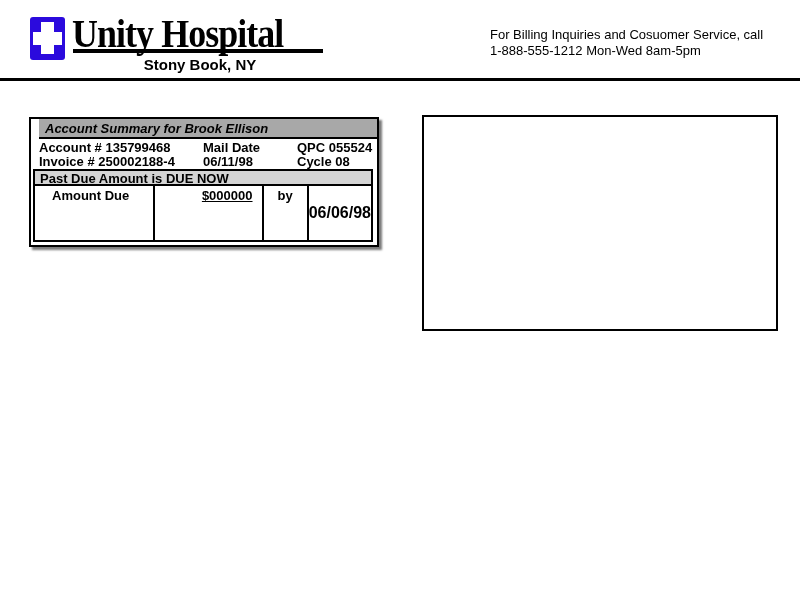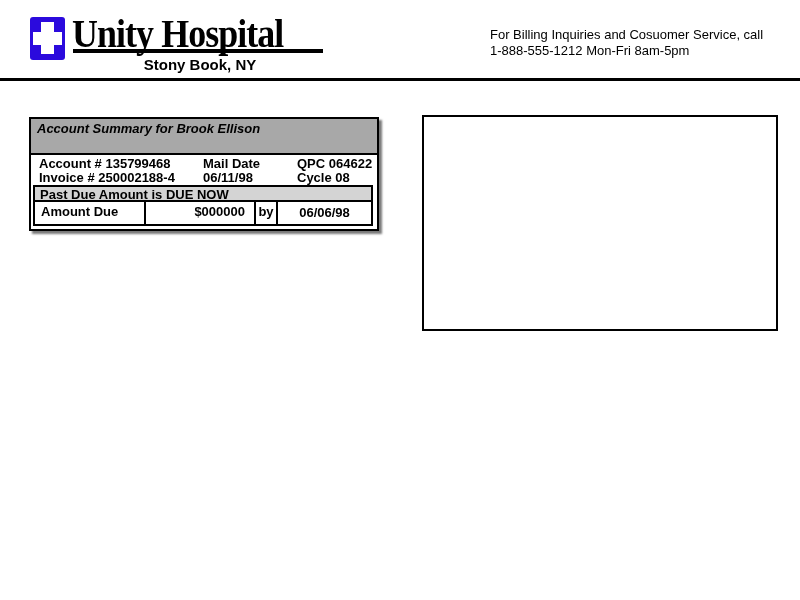--- a/index.html
+++ b/index.html
@@ -105,7 +105,7 @@
 
     <div class="abs contact">
       <div>For Billing Inquiries and Cosuomer Service, call</div>
-      <div>1-888-555-1212 Mon-Fri 8am-5pm</div>
+      <div>1-888-555-1212 Mon-Wed 8am-5pm</div>
     </div>
 
     <div class="abs divider"></div>

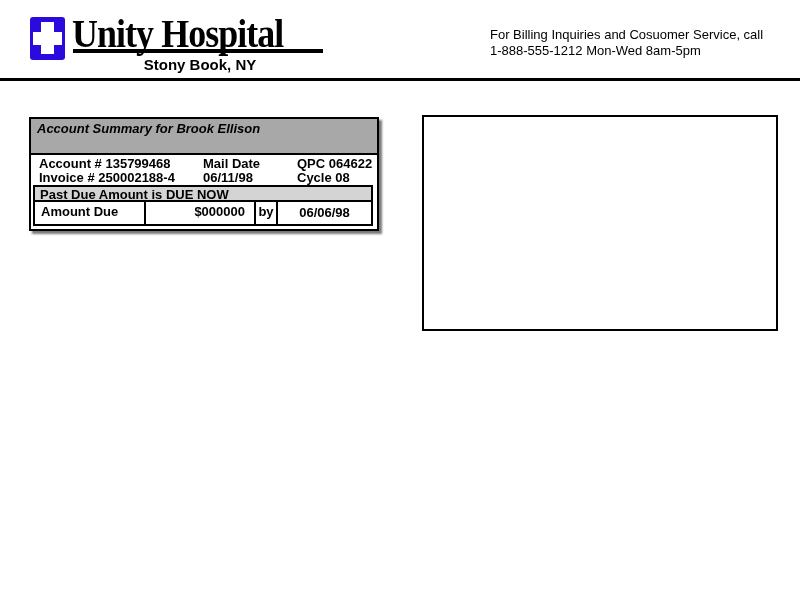--- a/index.html
+++ b/index.html
@@ -56,8 +56,8 @@
   }
   .account-header {
     background:#a8a8a8; border-bottom:2px solid #000;
-    padding:1px 6px; height:36px;
-    font-style:italic; font-weight:700; font-size:13px; line-height:17px;
+    padding:1px 6px; height:20px;
+    font-style:italic; font-weight:700; font-size:13px; line-height:17px;margin-left:8px;
   }
   .account-info {
     position:relative; height:30px; padding-top:8px;

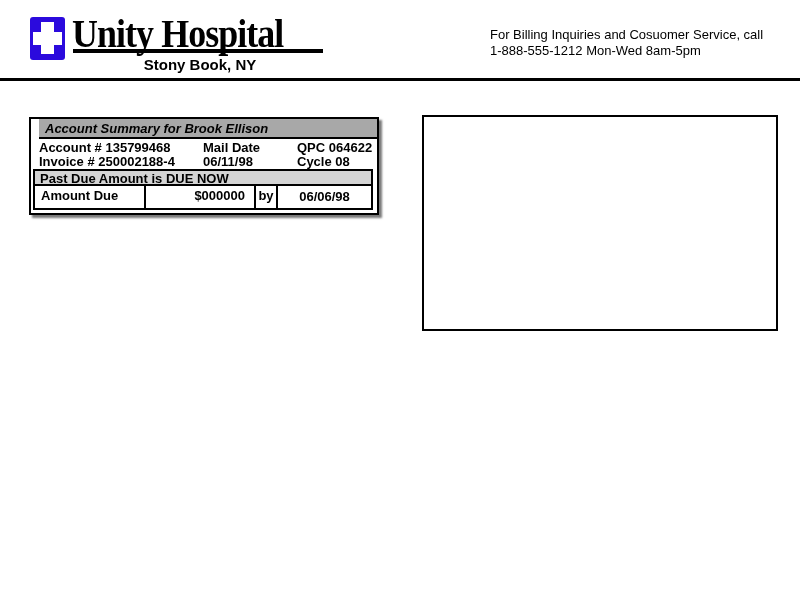--- a/index.html
+++ b/index.html
@@ -124,7 +124,7 @@
         <div>06/11/98</div>
       </div>
       <div class="col3">
-        <div>QPC 064622</div>
+        <div>QPC 055524</div>
         <div>Cycle 08</div>
       </div>
     </div>

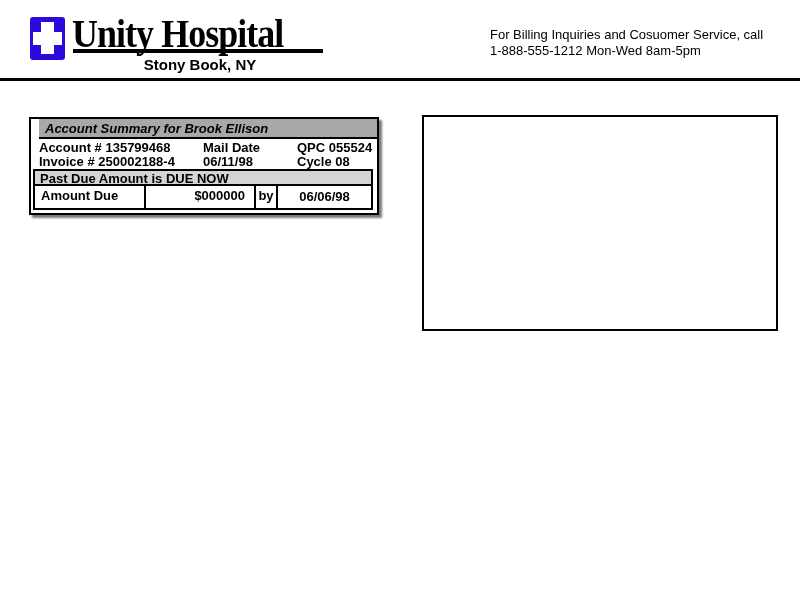--- a/index.html
+++ b/index.html
@@ -78,7 +78,7 @@
   }
   .amount-row { display:flex; font-weight:700; font-size:13px; line-height:14px; }
   .amount-row .cell { padding:3px 6px; }
-  .cell-label  { width:111px; border-right:2px solid #000; }
+  .cell-label  { width:111px; border-right:2px solid #000;margin-left:11px; }
   .cell-amount { width:110px; border-right:2px solid #000; text-align:right; padding-right:9px !important; }
   .cell-by     { width:22px;  border-right:2px solid #000; text-align:center; padding:3px 0 !important; }
   .cell-date   { flex:1; text-align:center; font-size:13px; padding:4px 0 !important; }

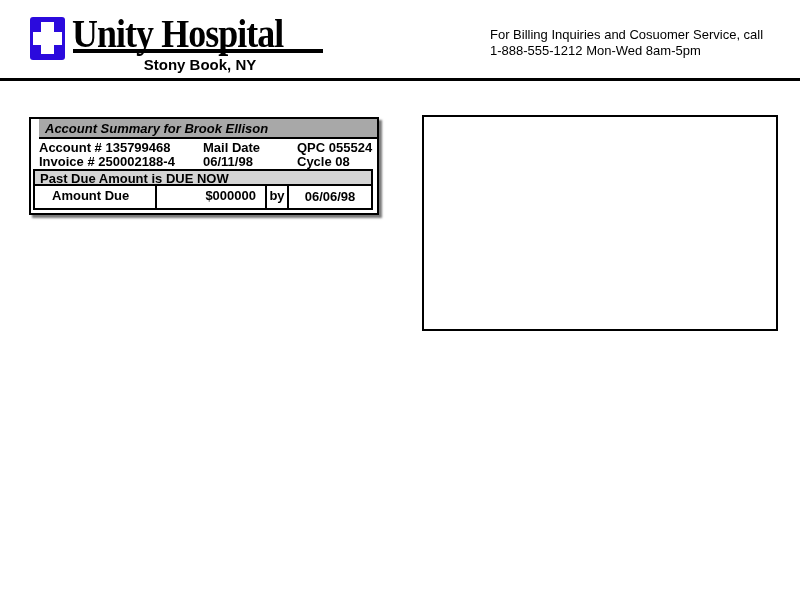--- a/index.html
+++ b/index.html
@@ -79,7 +79,7 @@
   .amount-row { display:flex; font-weight:700; font-size:13px; line-height:14px; }
   .amount-row .cell { padding:3px 6px; }
   .cell-label  { width:111px; border-right:2px solid #000;margin-left:11px; }
-  .cell-amount { width:110px; border-right:2px solid #000; text-align:right; padding-right:9px !important; }
+  .cell-amount { width:110px; border-right:2px solid #000; text-align:right; padding-right:9px !important;text-decoration:underline; }
   .cell-by     { width:22px;  border-right:2px solid #000; text-align:center; padding:3px 0 !important; }
   .cell-date   { flex:1; text-align:center; font-size:13px; padding:4px 0 !important; }
 

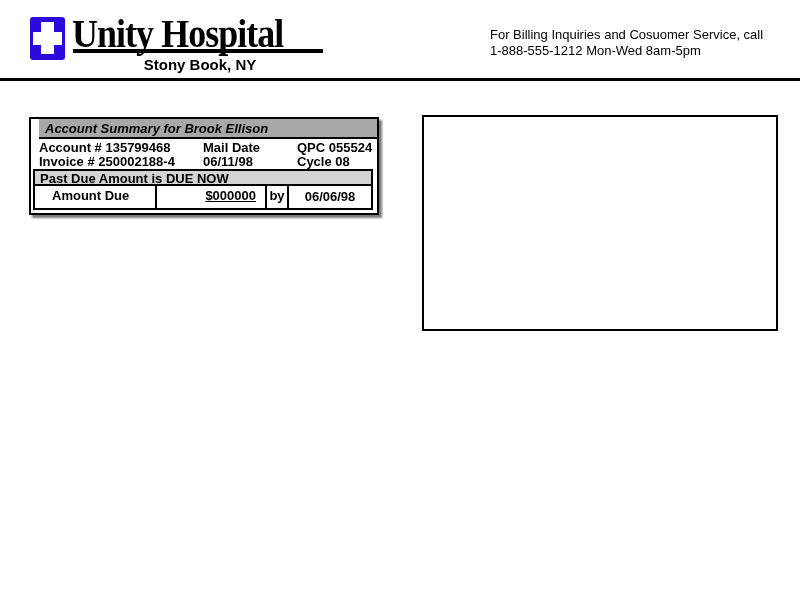--- a/index.html
+++ b/index.html
@@ -80,7 +80,7 @@
   .amount-row .cell { padding:3px 6px; }
   .cell-label  { width:111px; border-right:2px solid #000;margin-left:11px; }
   .cell-amount { width:110px; border-right:2px solid #000; text-align:right; padding-right:9px !important;text-decoration:underline; }
-  .cell-by     { width:22px;  border-right:2px solid #000; text-align:center; padding:3px 0 !important; }
+  .cell-by     { width:46px;  border-right:2px solid #000; text-align:center; padding:3px 0 !important; }
   .cell-date   { flex:1; text-align:center; font-size:13px; padding:4px 0 !important; }
 
   

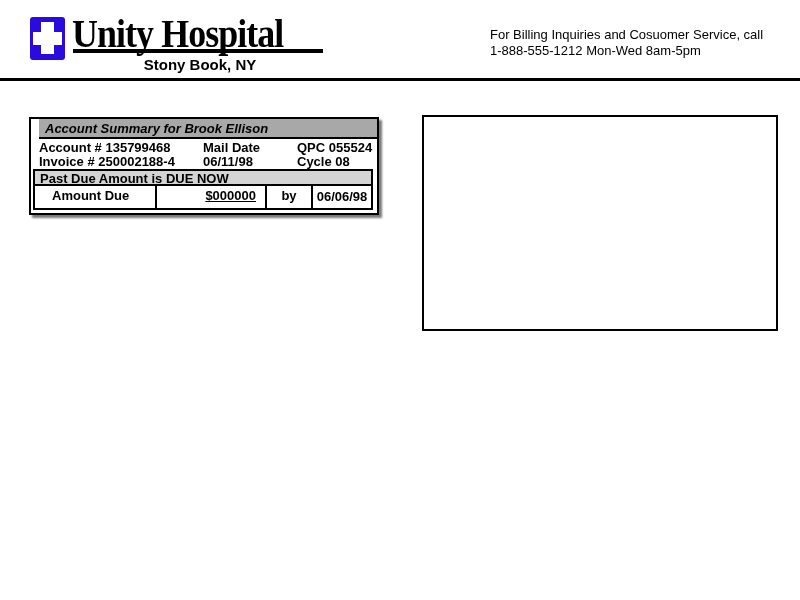--- a/index.html
+++ b/index.html
@@ -81,7 +81,7 @@
   .cell-label  { width:111px; border-right:2px solid #000;margin-left:11px; }
   .cell-amount { width:110px; border-right:2px solid #000; text-align:right; padding-right:9px !important;text-decoration:underline; }
   .cell-by     { width:46px;  border-right:2px solid #000; text-align:center; padding:3px 0 !important; }
-  .cell-date   { flex:1; text-align:center; font-size:13px; padding:4px 0 !important; }
+  .cell-date   { flex:1; text-align:center; font-size:16px; padding:20px 0 !important; }
 
   
   .right-box {

